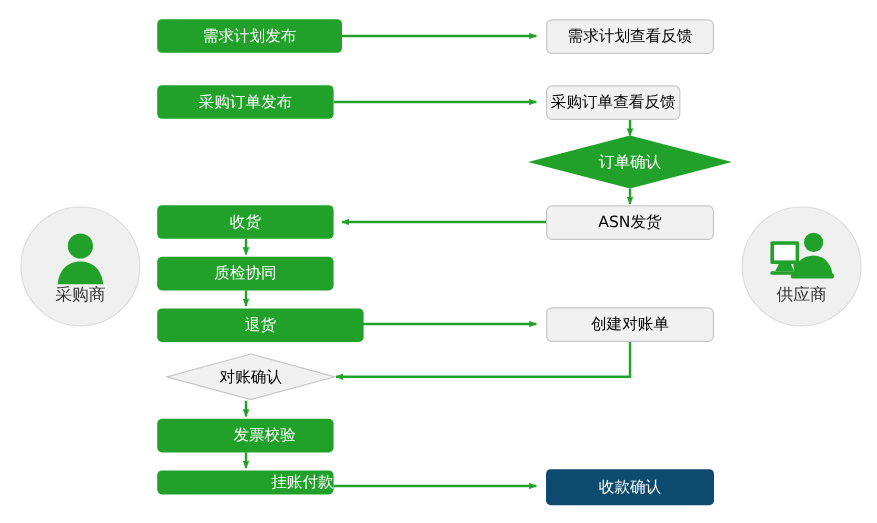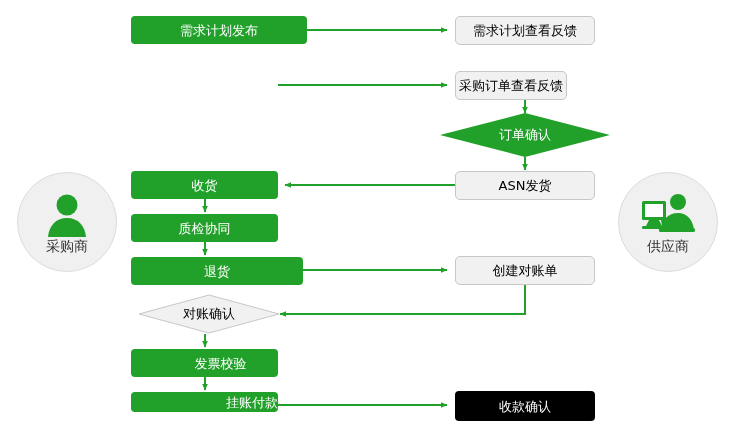--- a/index.html
+++ b/index.html
@@ -144,7 +144,7 @@
     </g>
   </svg>
 
-  <div class="node green" style="left:131px; top:16px; width:176px; height:28px;">
+  <div class="node green" style="left:131px; top:16px; width:154px; height:28px;">
     <span>需求计划发布</span>
   </div>
 

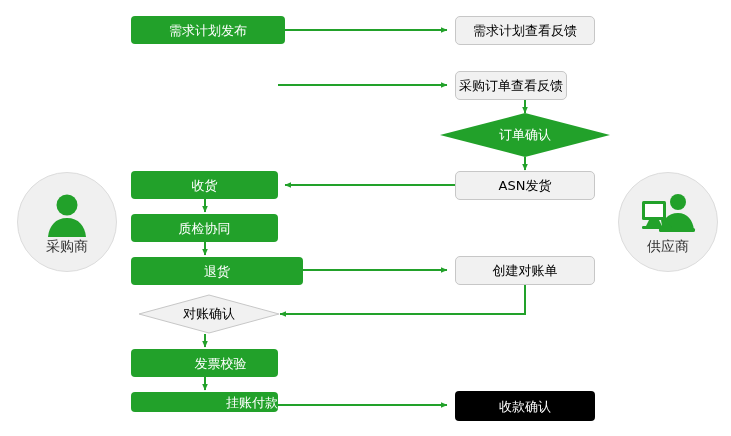--- a/index.html
+++ b/index.html
@@ -148,6 +148,9 @@
     <span>需求计划发布</span>
   </div>
 
+  <div class="node green" style="left:131px; top:71px; width:147px; height:28px;">
+    <span>采购订单发布</span>
+  </div>
 
   <div class="node green" style="left:131px; top:214px; width:147px; height:28px;">
     <span>质检协同</span>

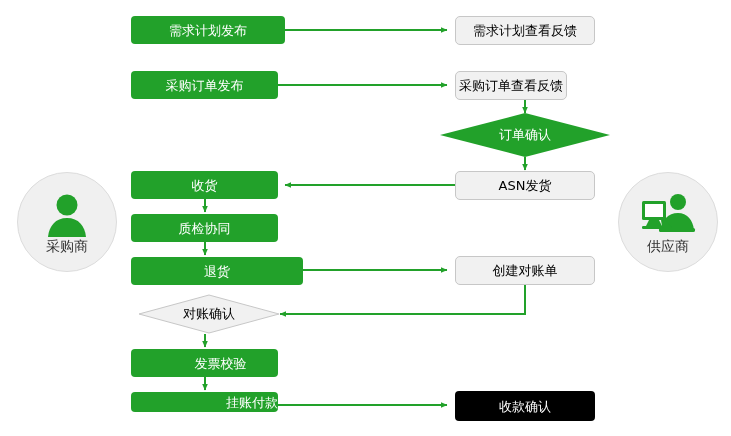--- a/index.html
+++ b/index.html
@@ -44,7 +44,7 @@
     border-radius: 4px;
   }
   .node.orange {
-    background: #000000;
+    background: #0c4a6e;
     color: #ffffff;
     border-radius: 4px;
   }

